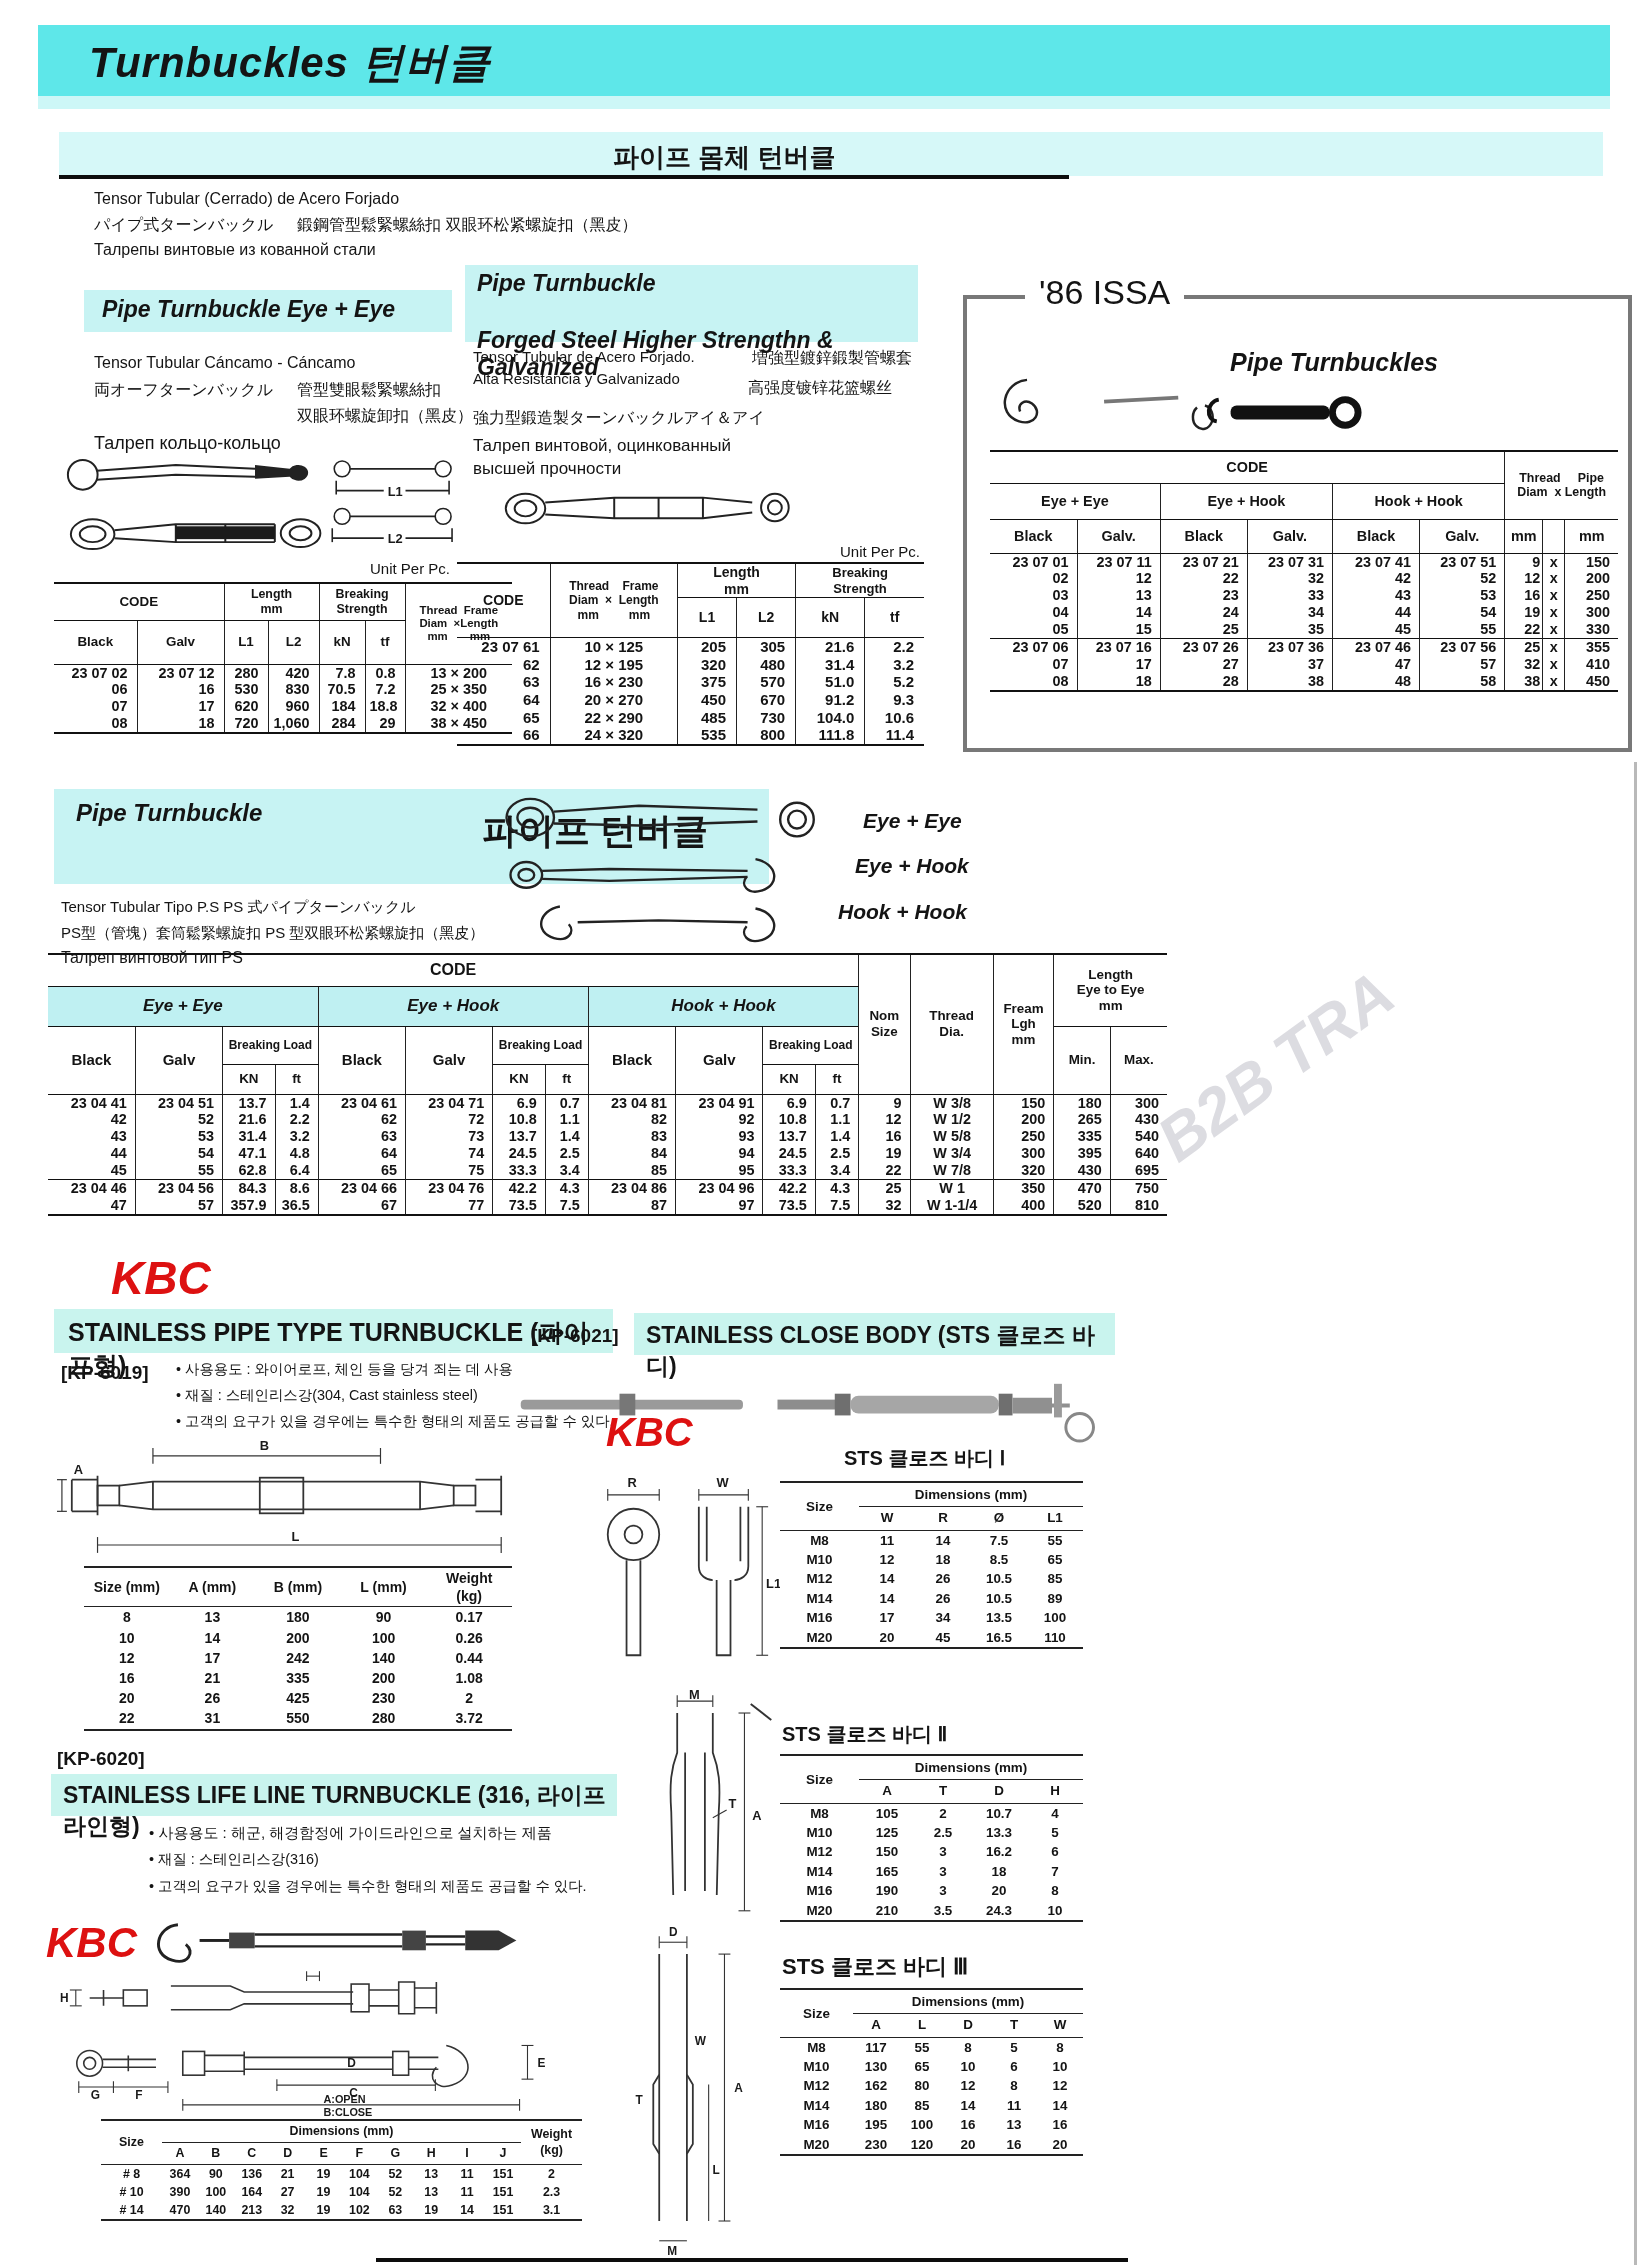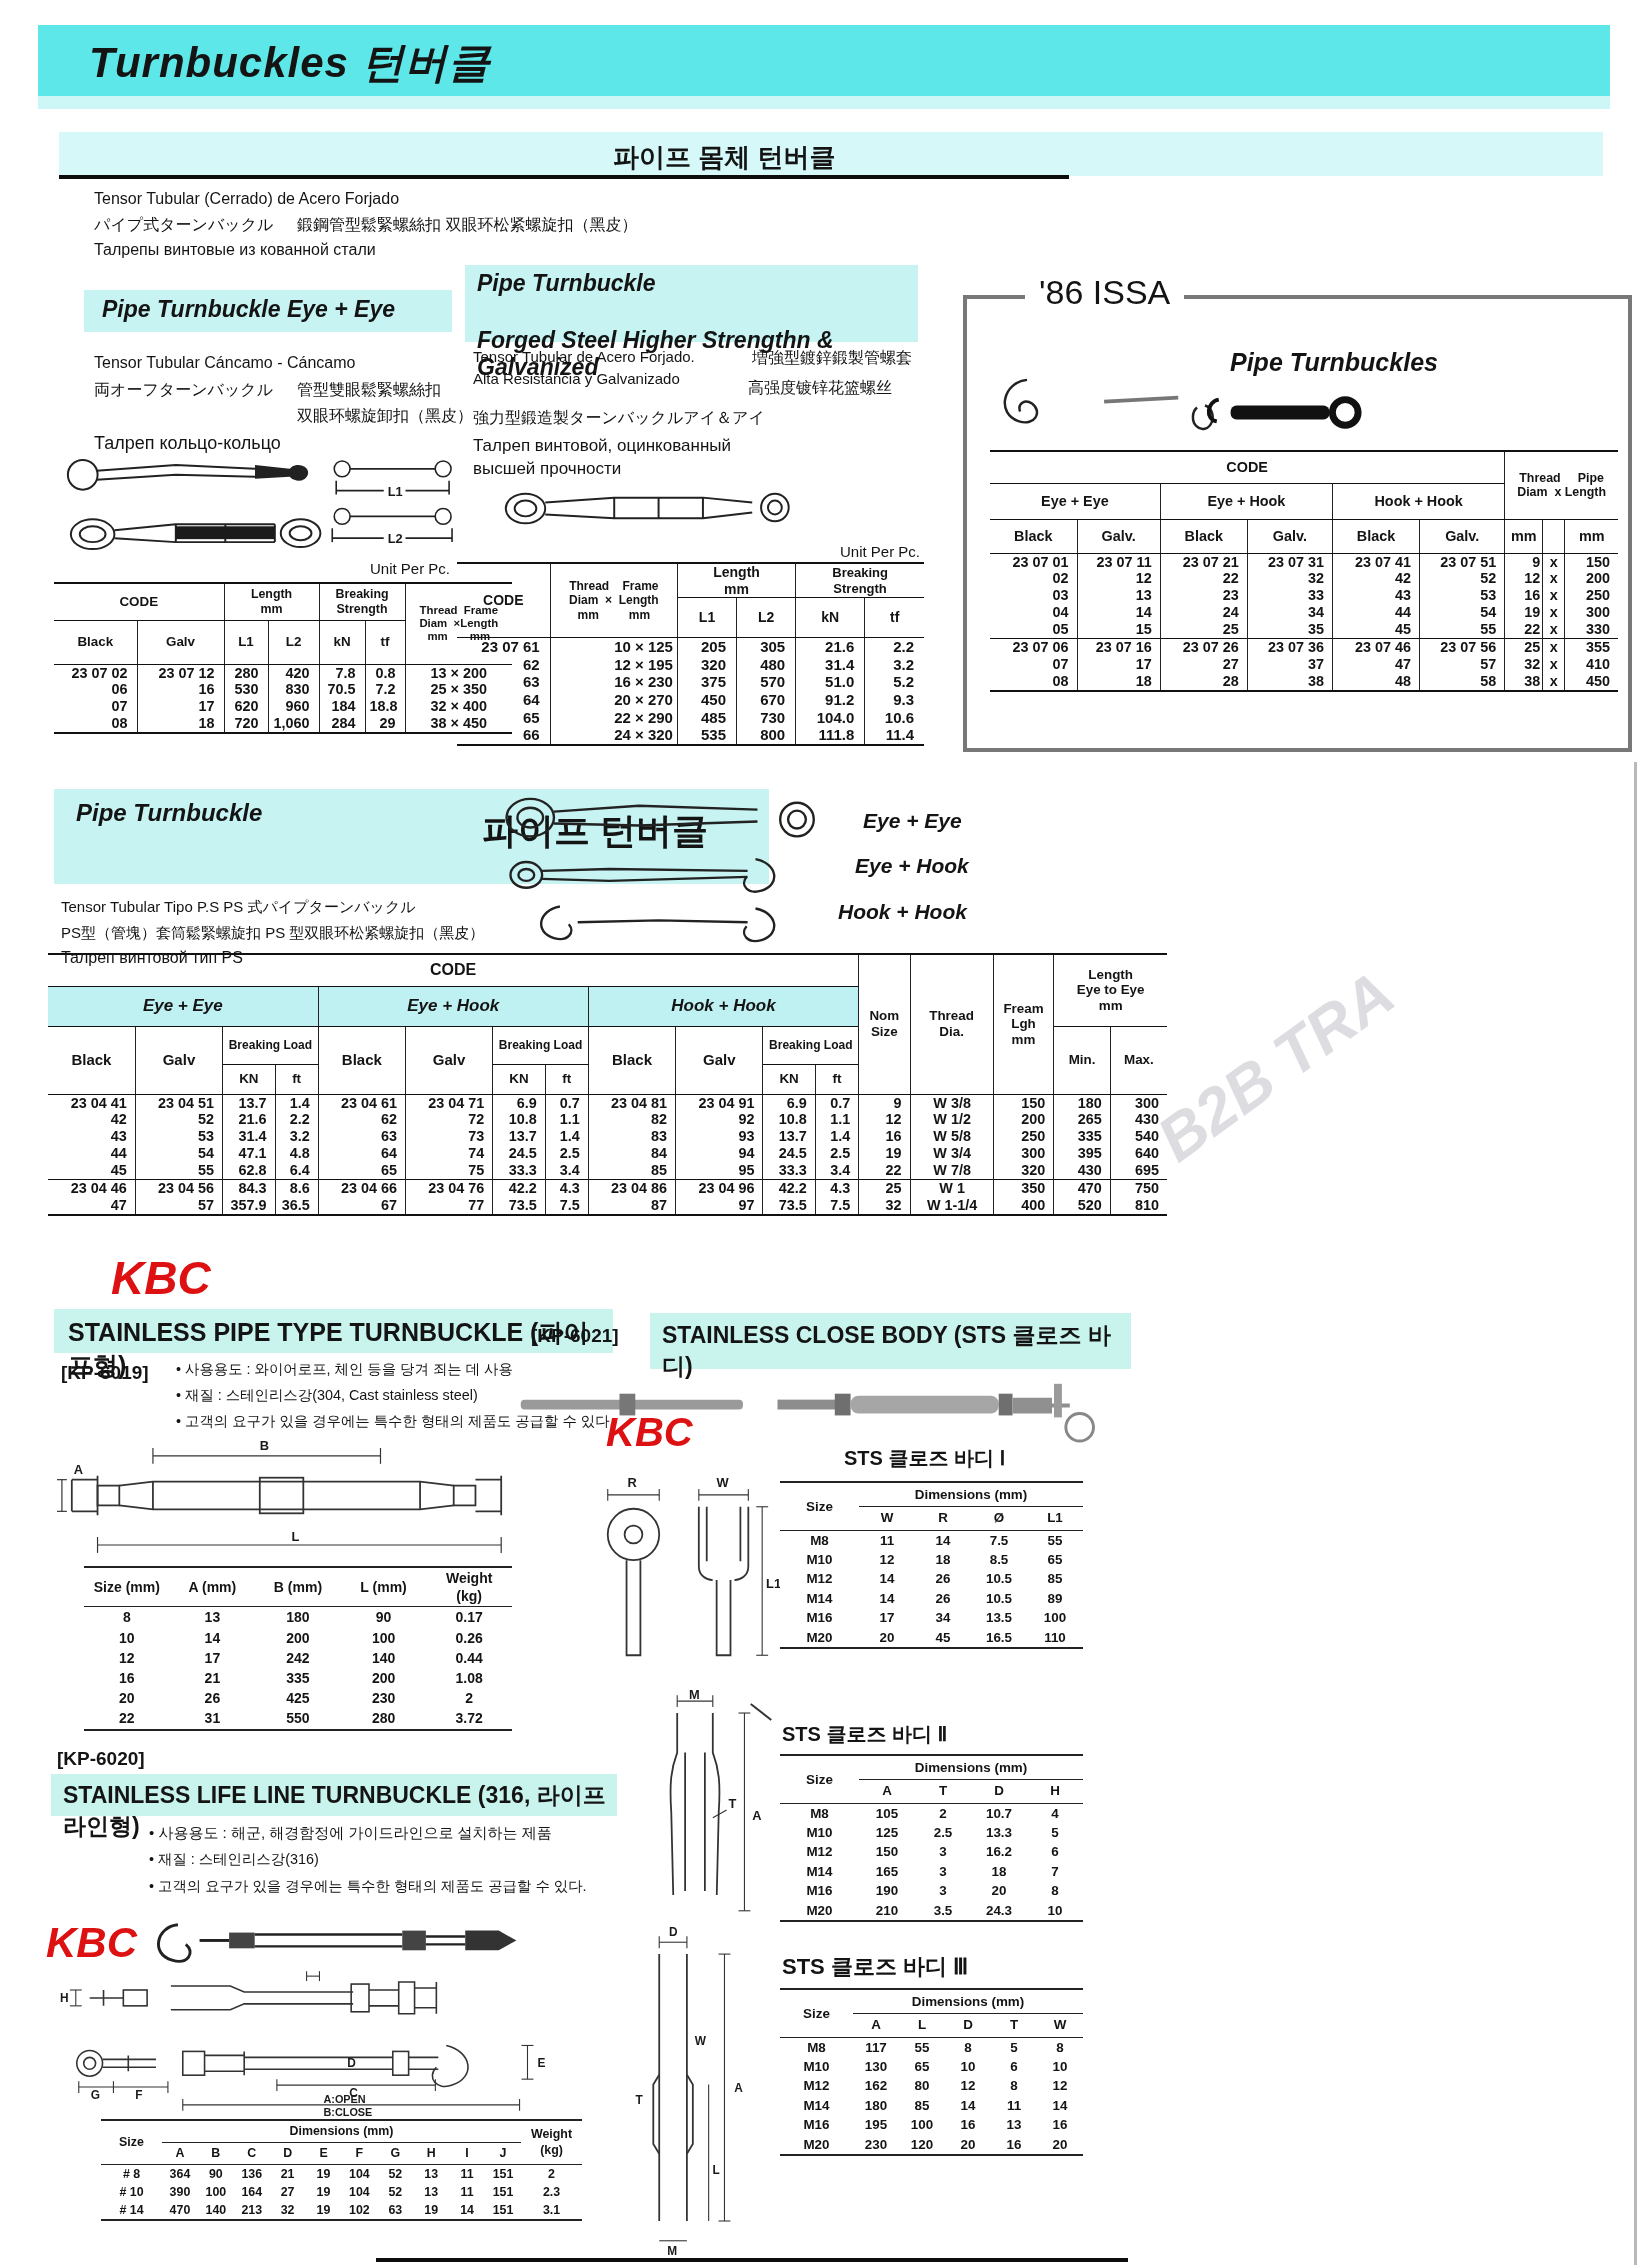--- a/index.html
+++ b/index.html
@@ -33,7 +33,7 @@
   .t1 td:nth-child(7){text-align:center;padding-right:4px;}
   .t2{font-size:15px;} .t2 thead{font-size:14px;}
   .t2 td{text-align:right;padding-right:10px;}
-  .t2 td:nth-child(2){padding-right:4px;}
+  .t2 td:nth-child(2){text-align:center;padding-right:4px;}
   .tissa{font-size:14.4px;} .tissa thead{font-size:14.4px;}
   .tissa td{text-align:right;padding-right:8px;}
   .tissa td:nth-child(7){padding-right:2px;}

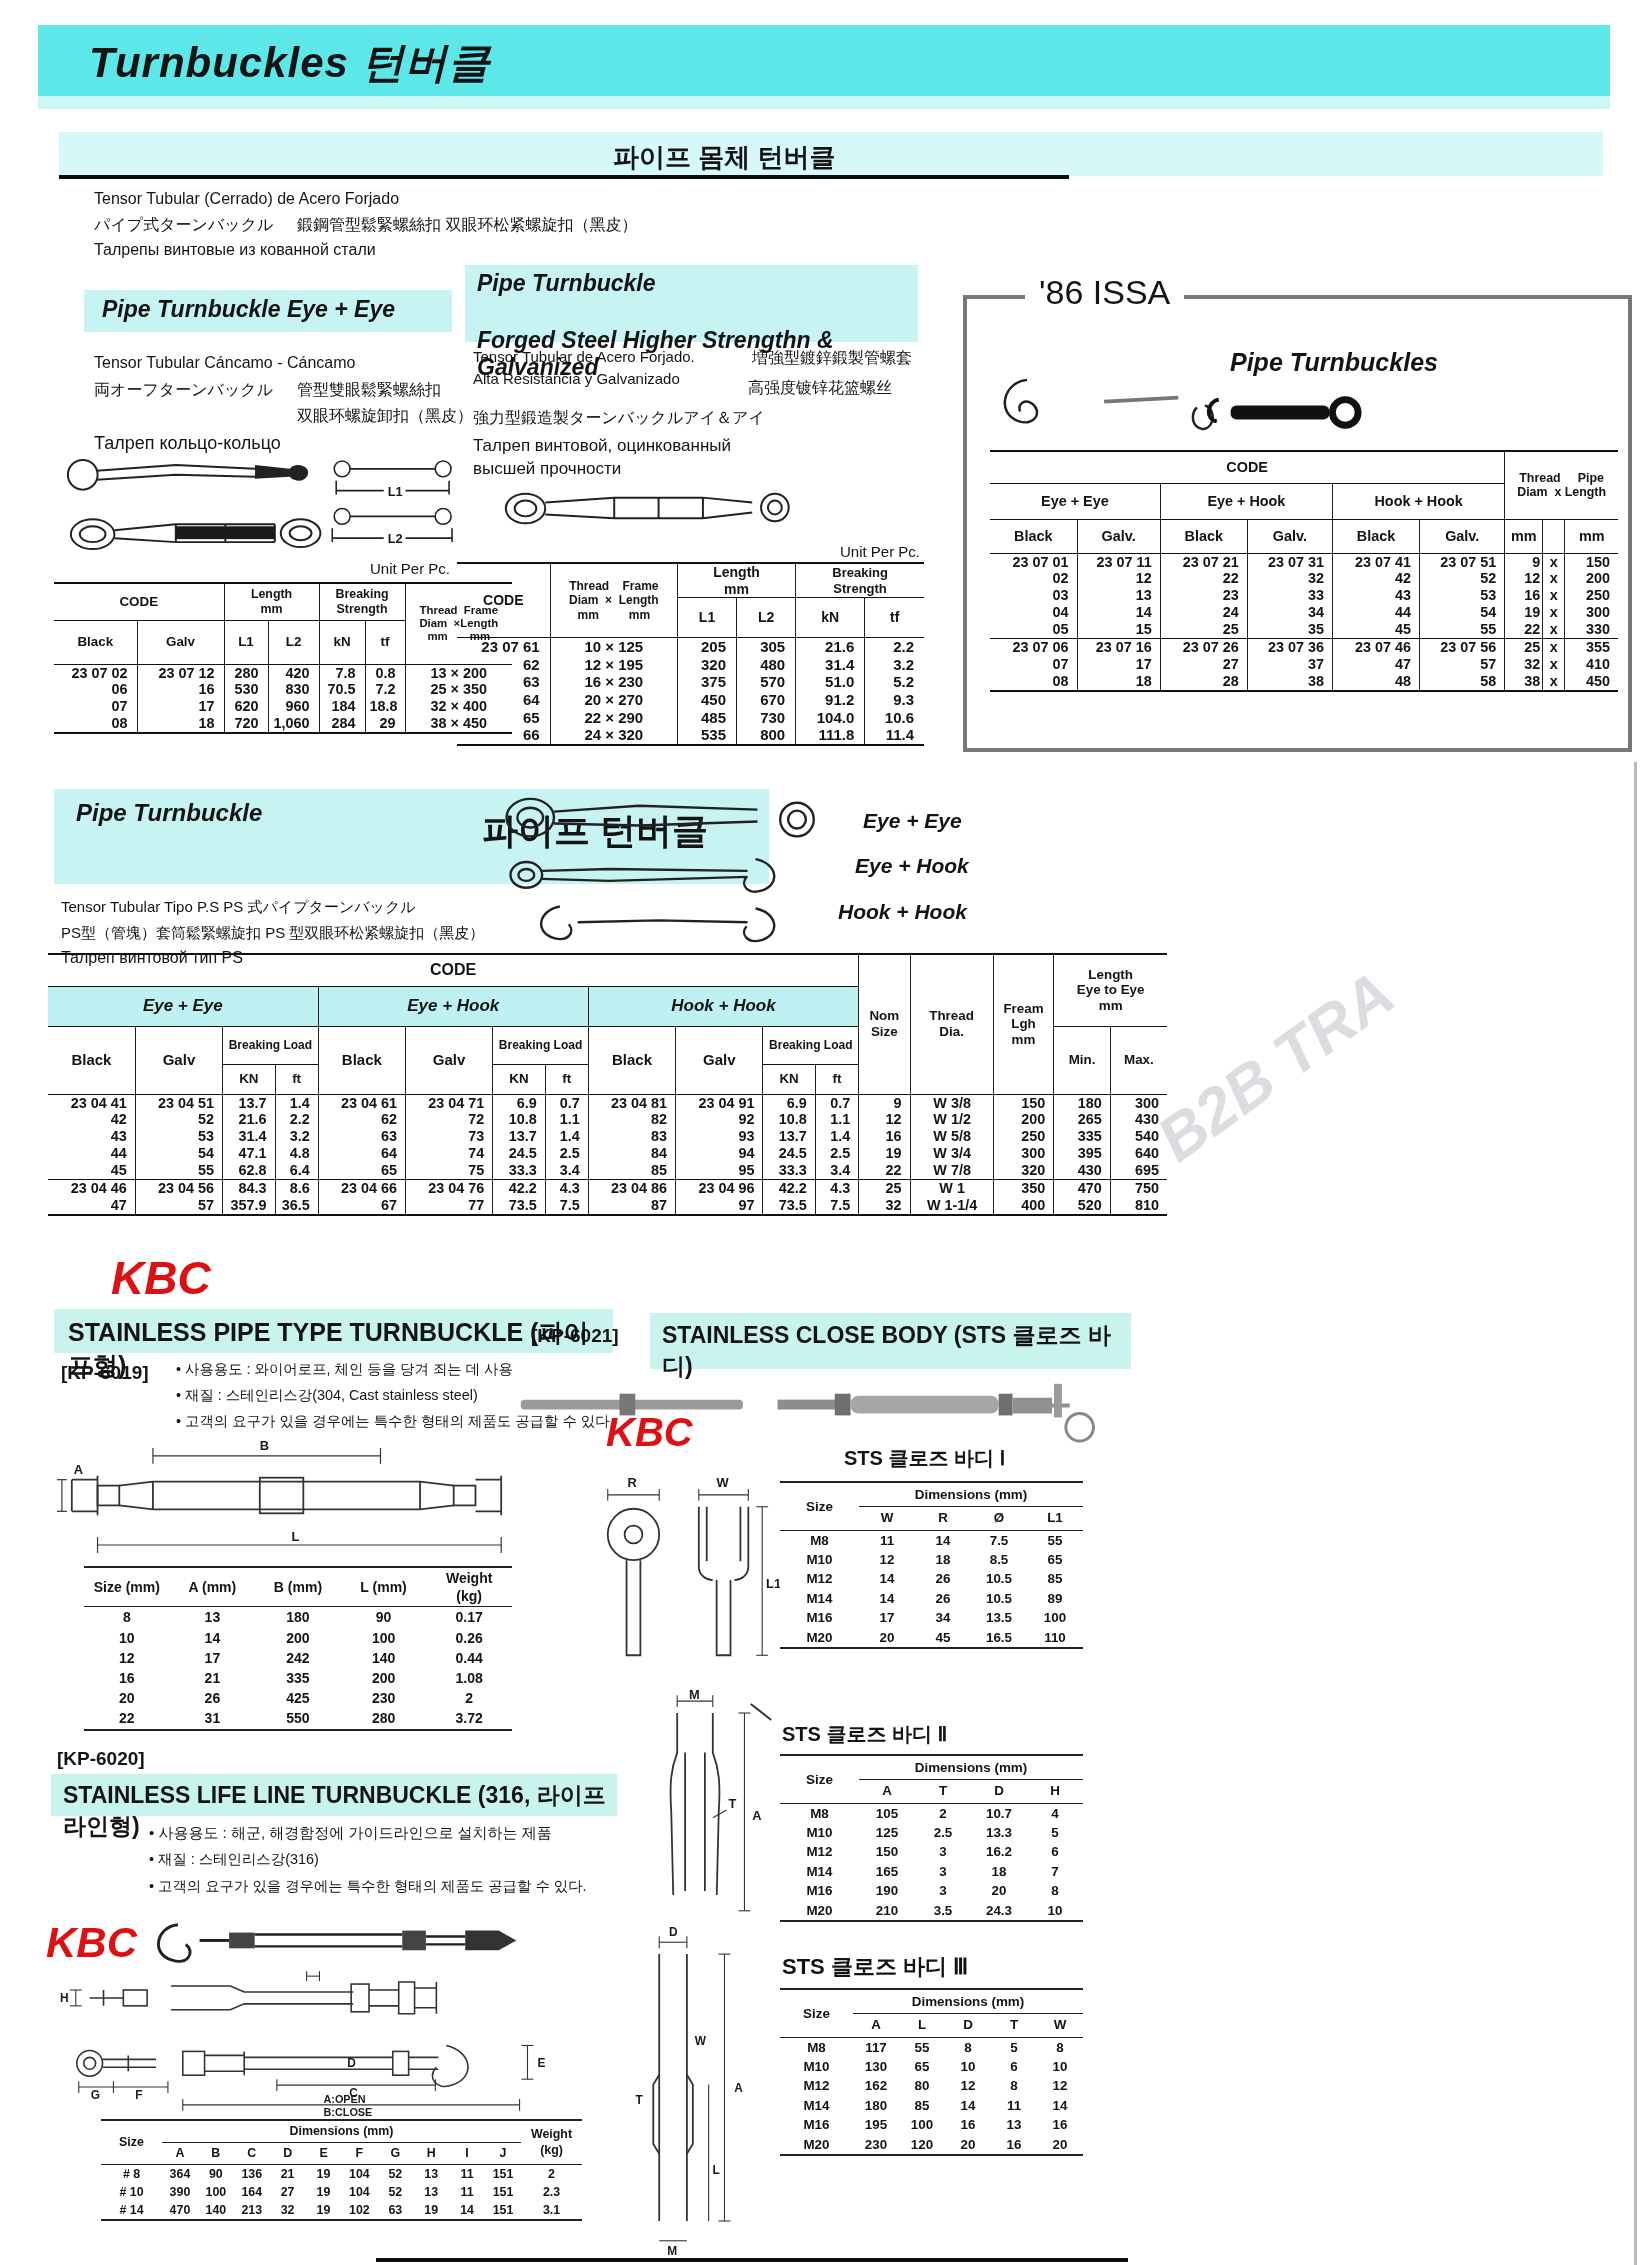--- a/index.html
+++ b/index.html
@@ -759,7 +759,7 @@
   </table>
 
   <div class="abs b" style="left:531px;top:1325px;font-size:19px;">[KP-6021]</div>
-  <div class="abs banner-kbc" style="left:634px;top:1313px;width:481px;height:56px;margin-left:16px;">
+  <div class="abs banner-kbc" style="left:634px;top:1313px;width:481px;height:42px;">
     <div class="b" style="padding:7px 0 0 12px;font-size:23px;">STAINLESS CLOSE BODY (STS 클로즈 바디)</div>
   </div>
 

